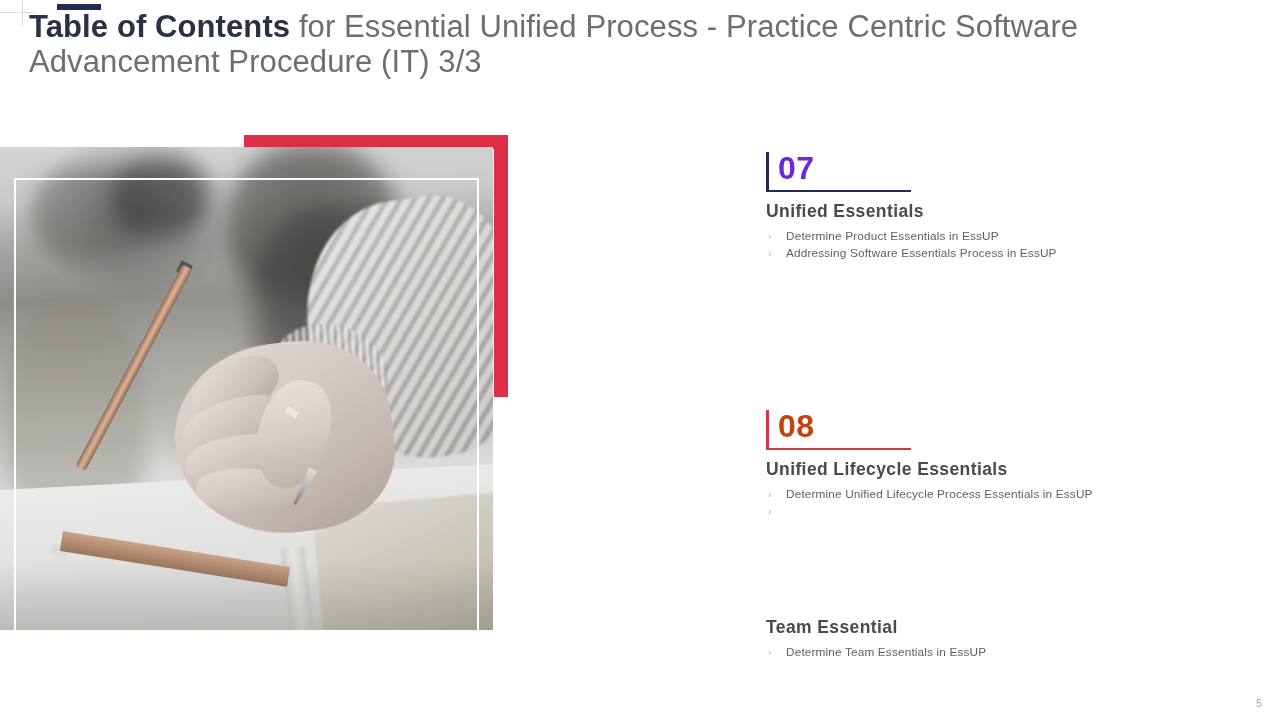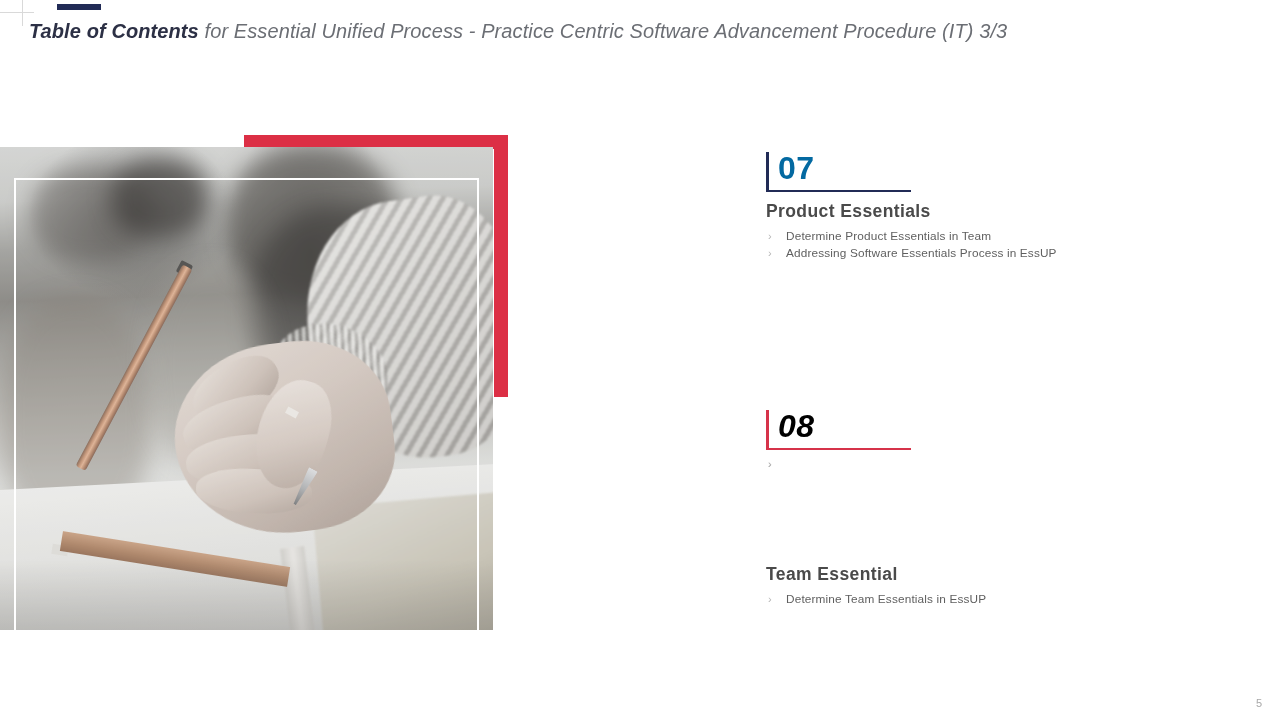--- a/index.html
+++ b/index.html
@@ -51,13 +51,12 @@
     left: 29px;
     top: 9px;
     width: 1180px;
-    font-size: 20px;
-    line-height: 44px;
+    font-size: 31px;
+    line-height: 35px;
     color: #6b6e74;
     font-weight: 400;
     letter-spacing: 0.1px;
     white-space: pre-wrap;
-    font-style: italic;
   }
   .slide-title .strong {
     font-weight: 700;

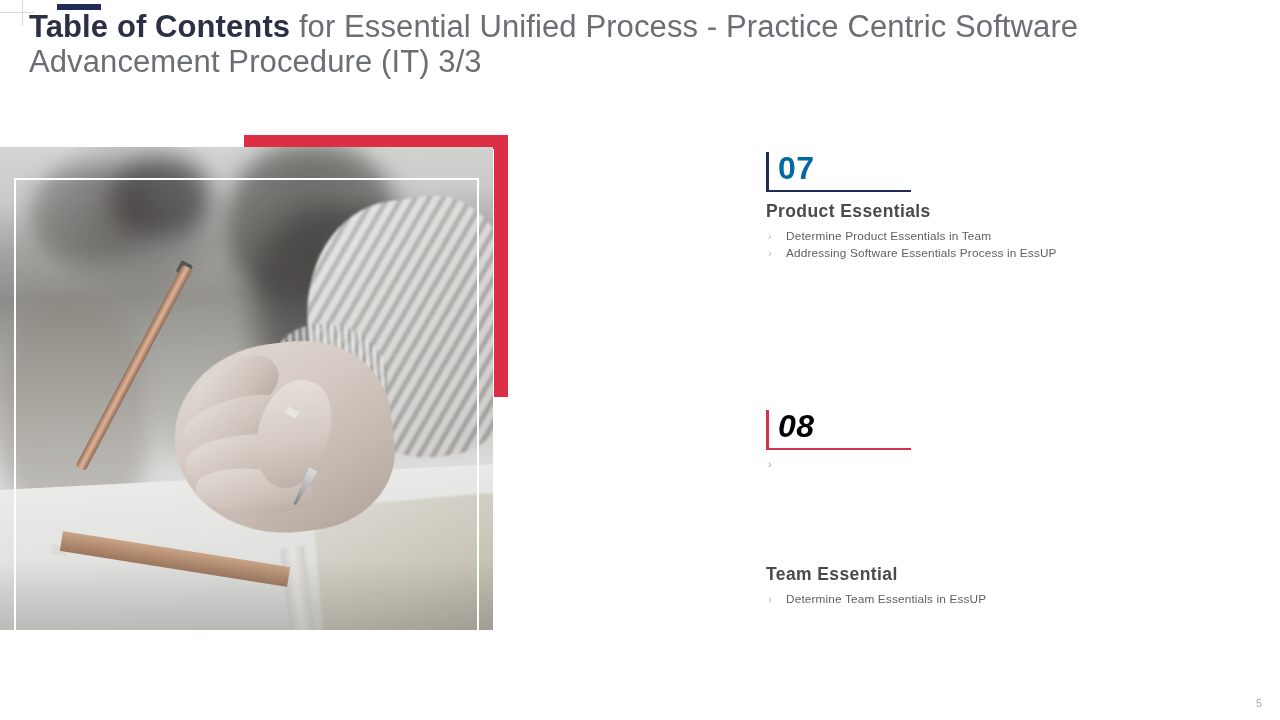--- a/index.html
+++ b/index.html
@@ -349,7 +349,7 @@
     height: 1.5px;
   }
   .navy .num-bar, .navy .num-underline { background: #212b56; }
-  .navy .num-text { color: #0369a1; }
+  .navy .num-text { color: #6d28d9; }
   .red .num-bar, .red .num-underline { background: #d6334a; }
   .red .num-text { color: #000000; font-style: italic; }
 

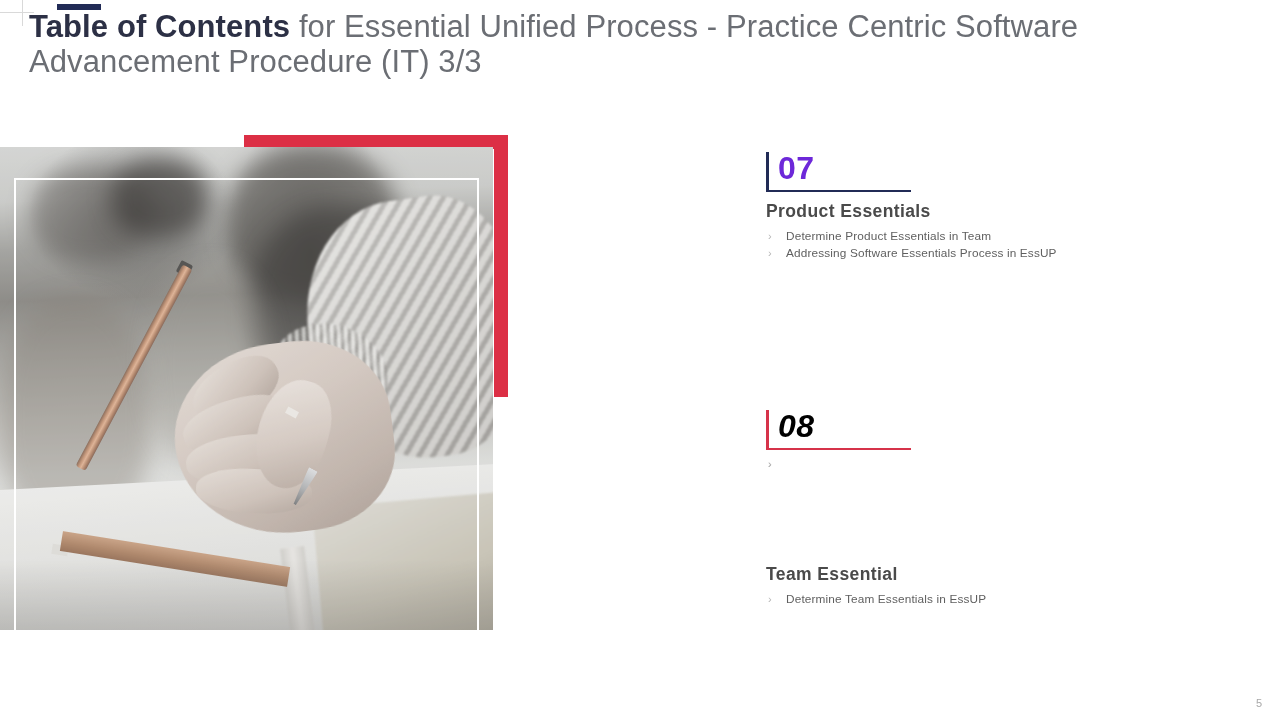--- a/index.html
+++ b/index.html
@@ -442,7 +442,7 @@
         <div class="num-text">07</div>
         <div class="num-underline"></div>
       </div>
-      <div class="toc-heading">Product Essentials</div>
+      <div class="toc-heading">Unified Essentials</div>
       <ul class="bullets">
         <li><span class="chev">›</span><span>Determine  Product Essentials in Team</span></li>
         <li><span class="chev">›</span><span>Addressing Software Essentials Process in EssUP</span></li>

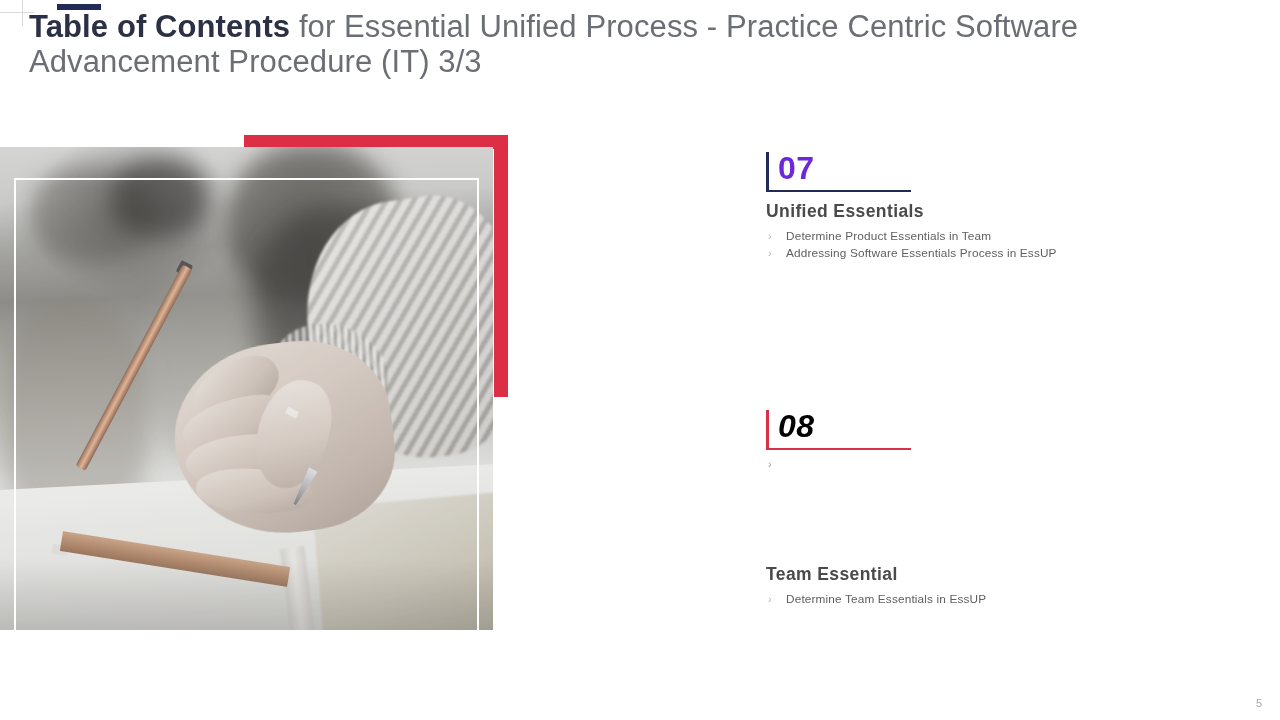--- a/index.html
+++ b/index.html
@@ -444,7 +444,7 @@
       </div>
       <div class="toc-heading">Unified Essentials</div>
       <ul class="bullets">
-        <li><span class="chev">›</span><span>Determine  Product Essentials in Team</span></li>
+        <li><span class="chev">›</span><span>Determine  Product Essentials in EssUP</span></li>
         <li><span class="chev">›</span><span>Addressing Software Essentials Process in EssUP</span></li>
       </ul>
     </div>

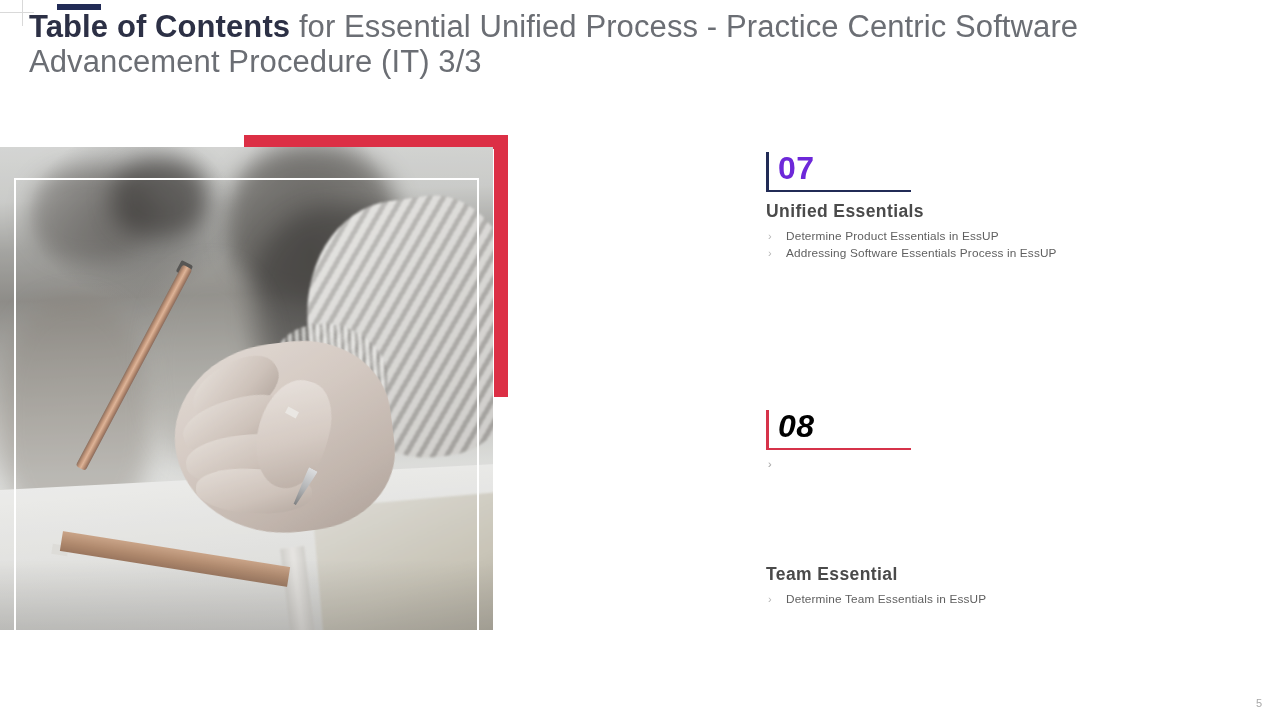--- a/index.html
+++ b/index.html
@@ -351,7 +351,7 @@
   .navy .num-bar, .navy .num-underline { background: #212b56; }
   .navy .num-text { color: #6d28d9; }
   .red .num-bar, .red .num-underline { background: #d6334a; }
-  .red .num-text { color: #000000; font-style: italic; }
+  .red .num-text { color: #c2410c; }
 
   .toc-heading {
     margin: 9px 0 0 0;

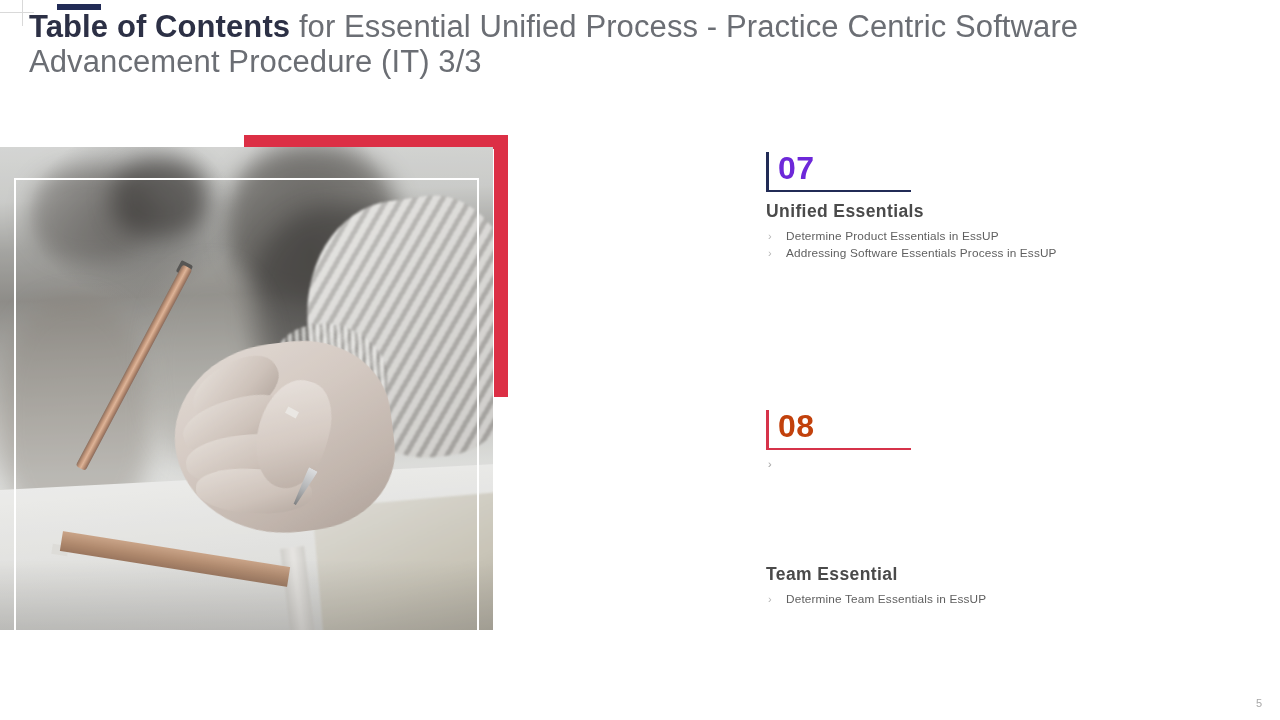--- a/index.html
+++ b/index.html
@@ -455,6 +455,7 @@
         <div class="num-text">08</div>
         <div class="num-underline"></div>
       </div>
+      <div class="toc-heading">Unified Lifecycle  Essentials</div>
       <ul class="bullets">
         <li><span class="chev">›</span></li>
         <li><span class="chev">›</span></li>

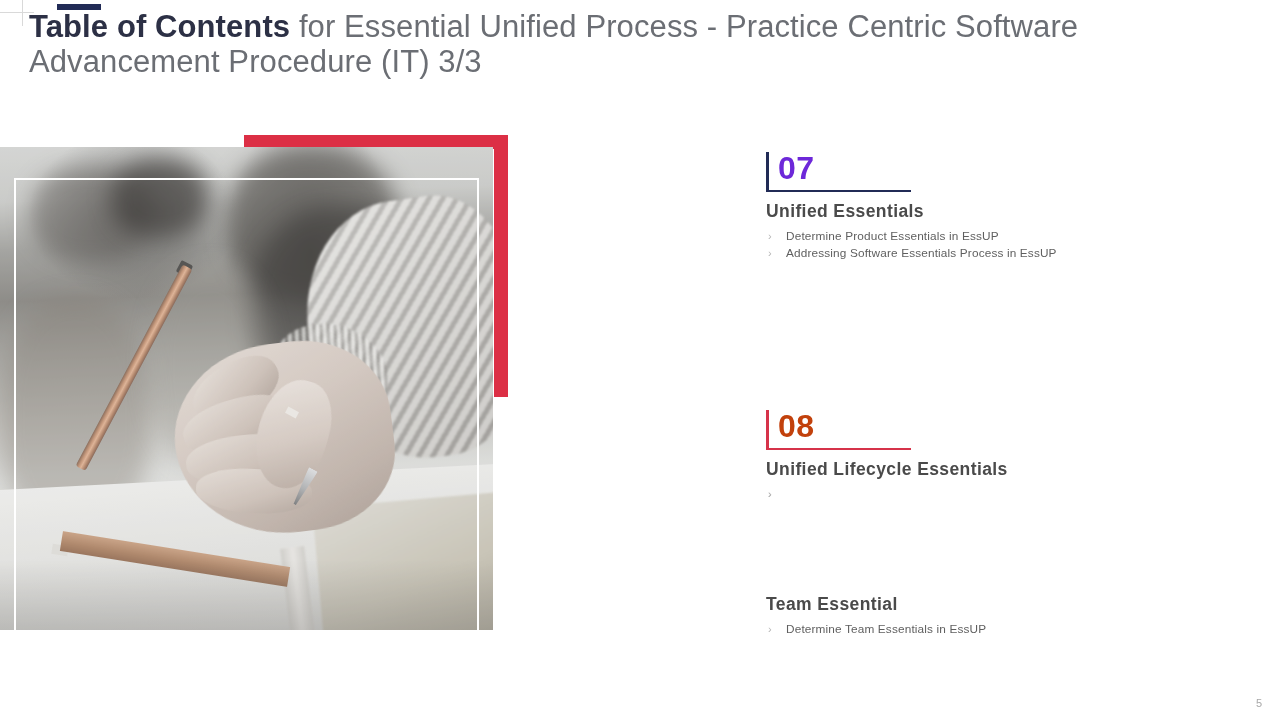--- a/index.html
+++ b/index.html
@@ -457,7 +457,7 @@
       </div>
       <div class="toc-heading">Unified Lifecycle  Essentials</div>
       <ul class="bullets">
-        <li><span class="chev">›</span></li>
+        <li><span class="chev">›</span><span>Determine  Unified  Lifecycle Process Essentials in EssUP</span></li>
         <li><span class="chev">›</span></li>
       </ul>
     </div>

